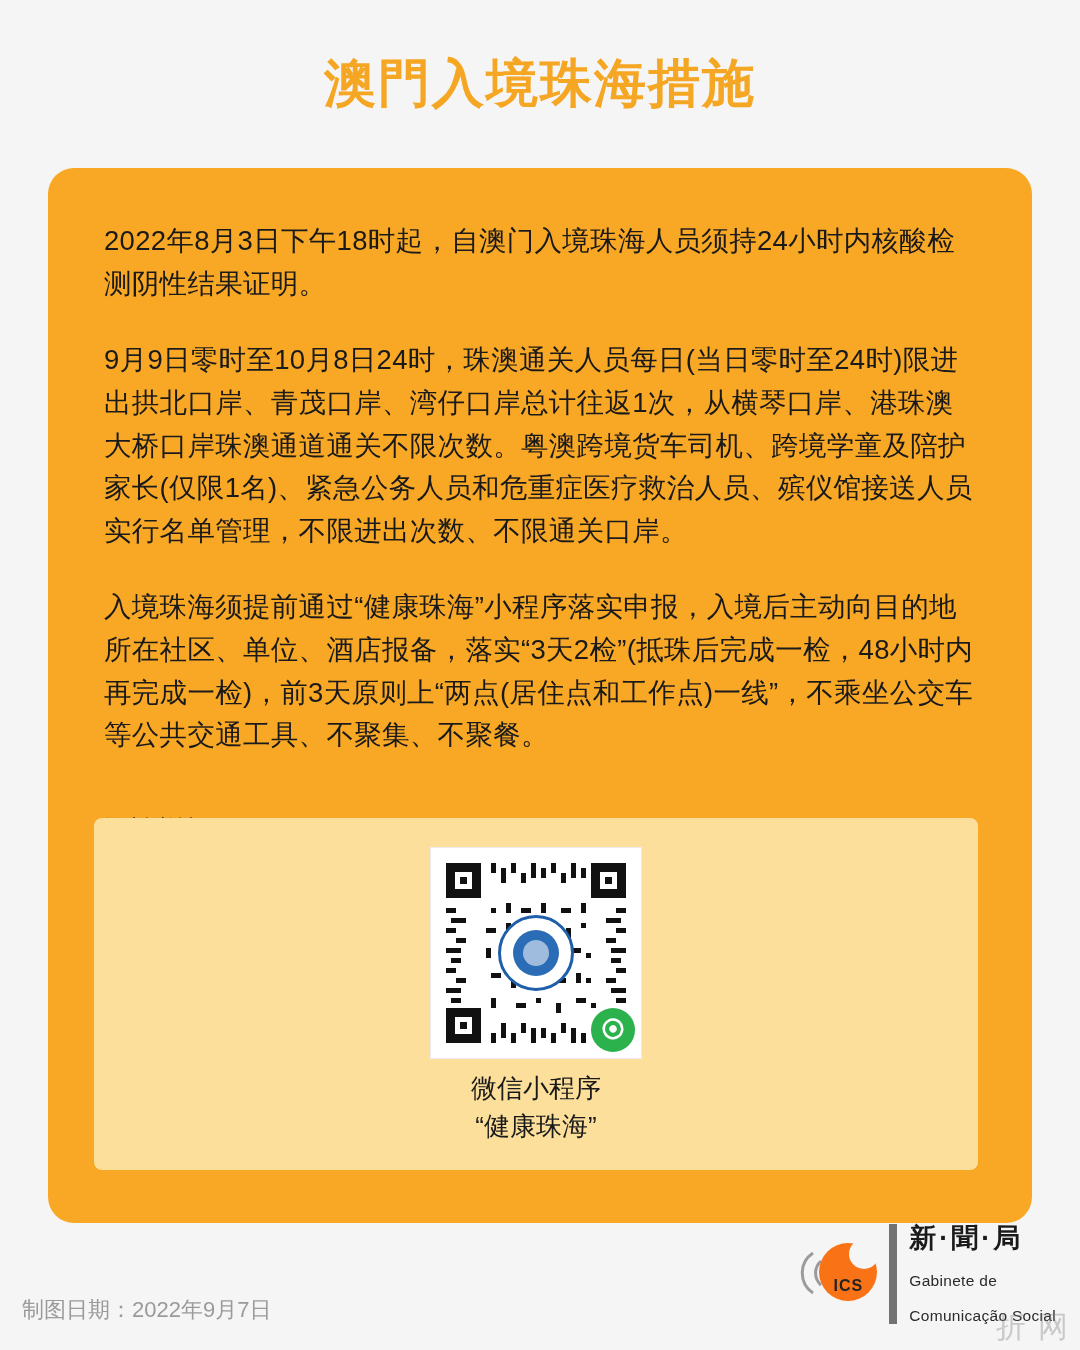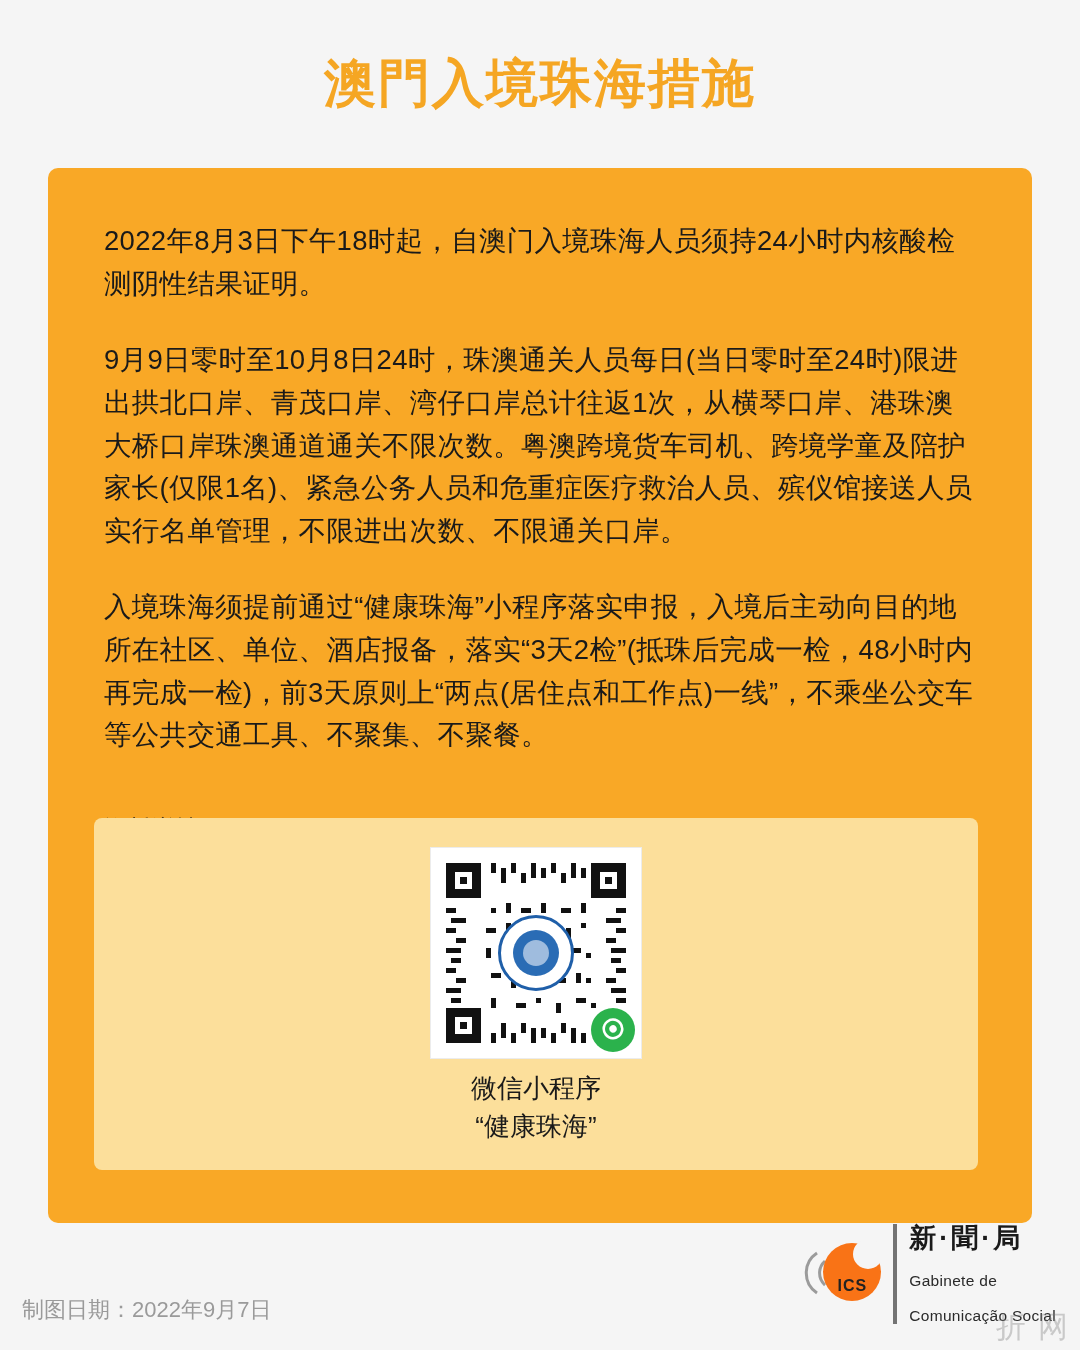--- a/index.html
+++ b/index.html
@@ -42,7 +42,7 @@
     width: 984px;
     height: 1055px;
     background: #f9a826;
-    border-radius: 10px;
+    border-radius: 26px;
     box-sizing: border-box;
     padding: 52px 56px 0 56px;
   }

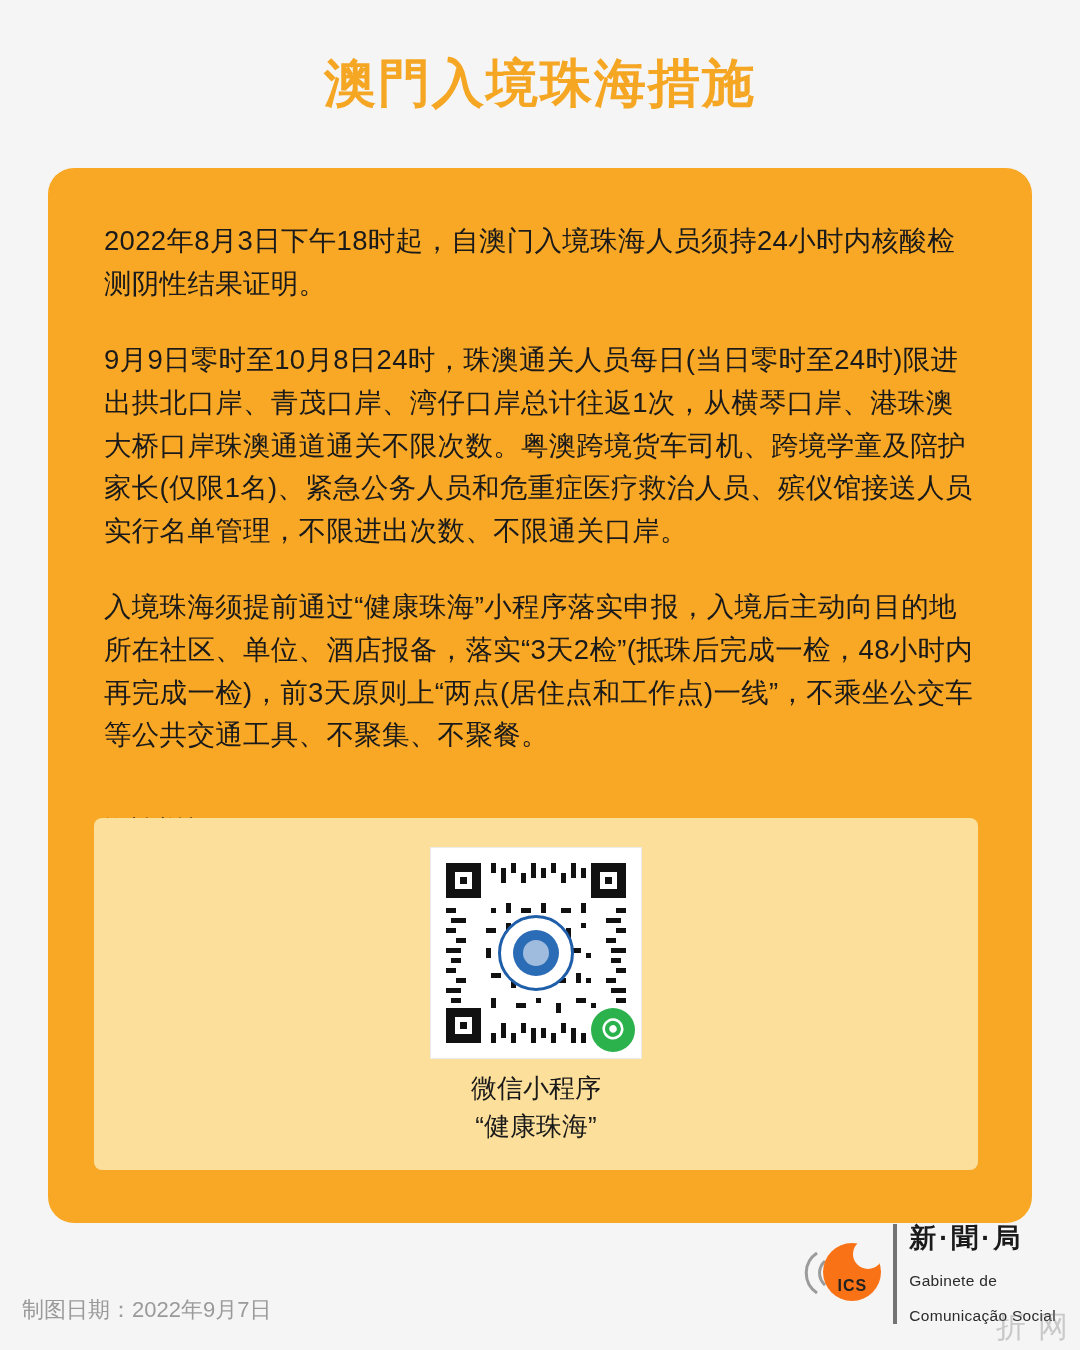--- a/index.html
+++ b/index.html
@@ -206,7 +206,7 @@
     letter-spacing: 1px;
   }
   .logo-text {
-    border-left: 4px solid #737373;
+    border-left: 8px solid #737373;
     padding-left: 12px;
     line-height: 1.1;
   }

